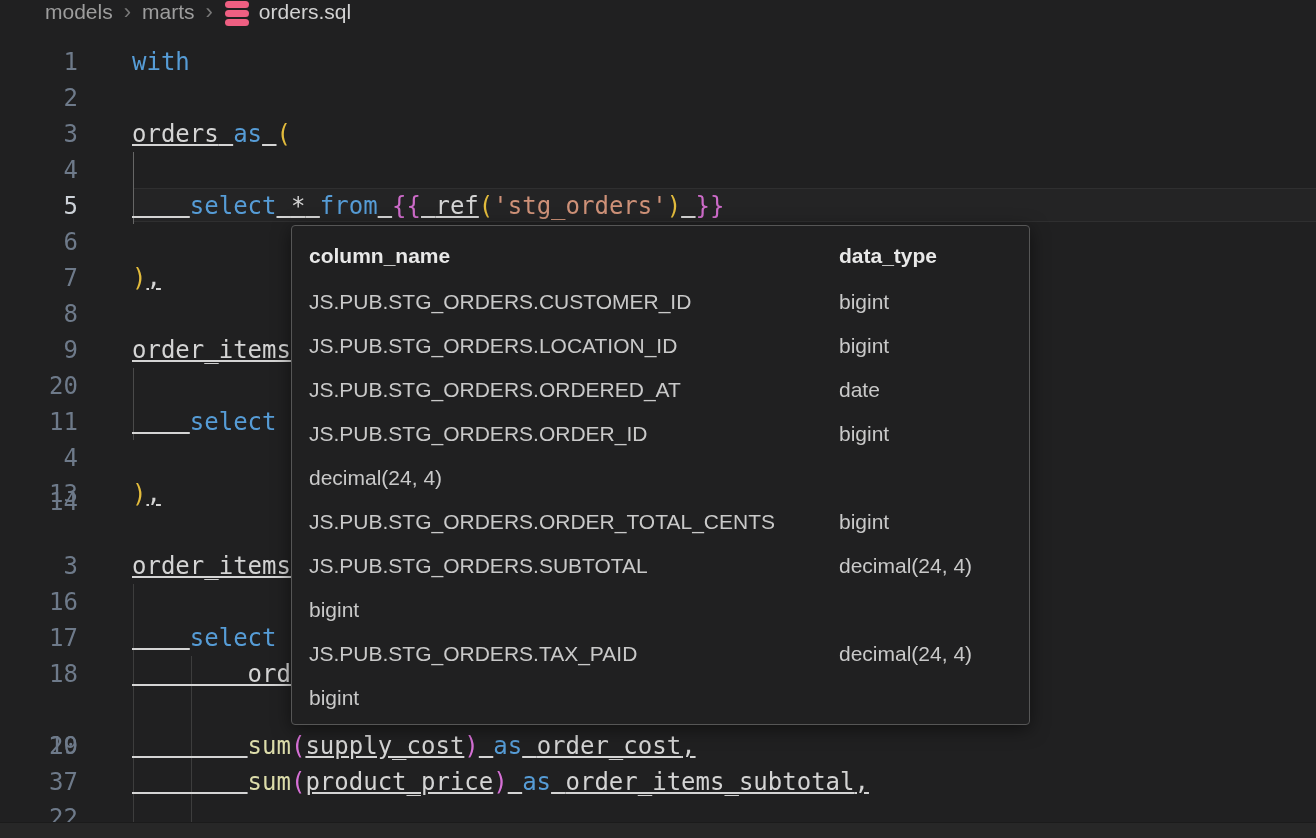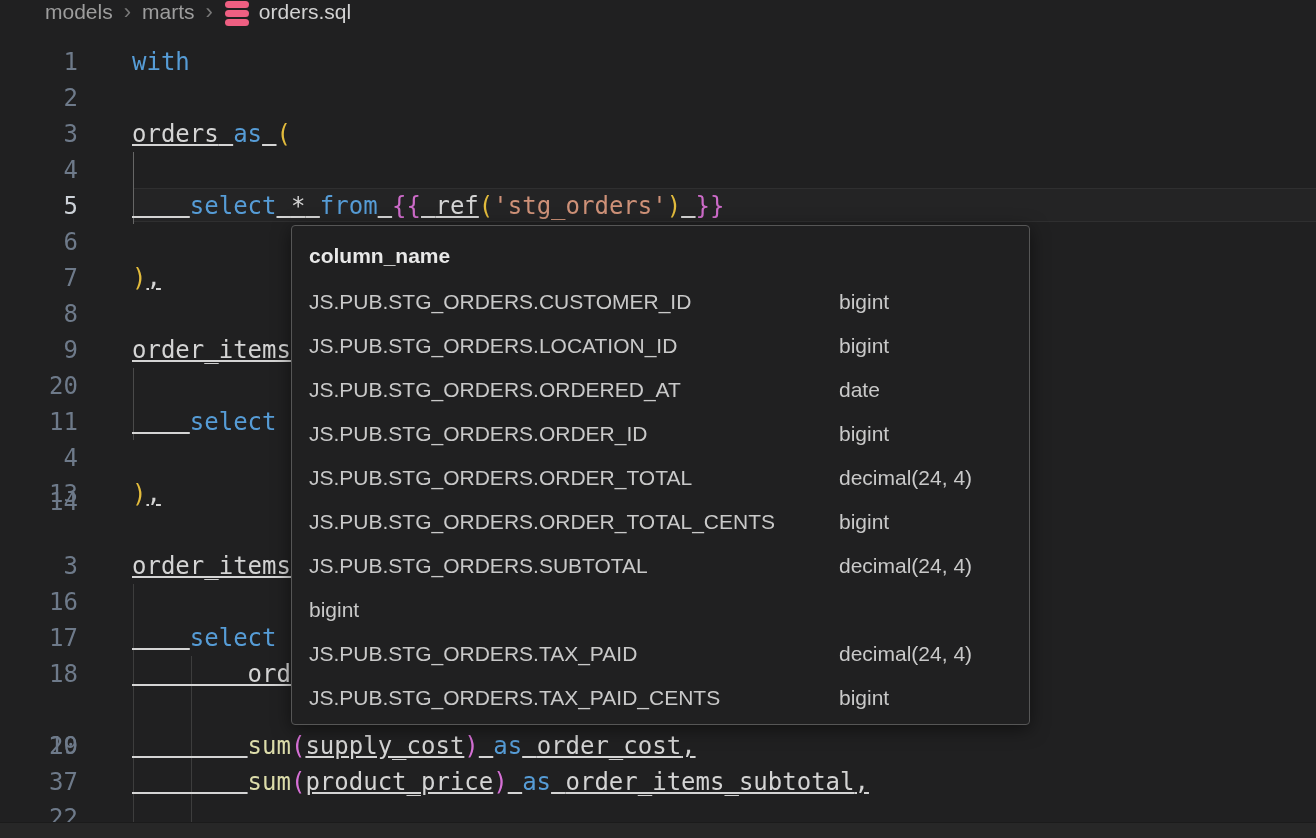--- a/index.html
+++ b/index.html
@@ -175,6 +175,7 @@
   <div class="tooltip">
     <div class="tt-row tt-head">
       <span>column_name</span>
+      <span>data_type</span>
     </div>
     <div id="tt-rows">
         <div class="tt-row">

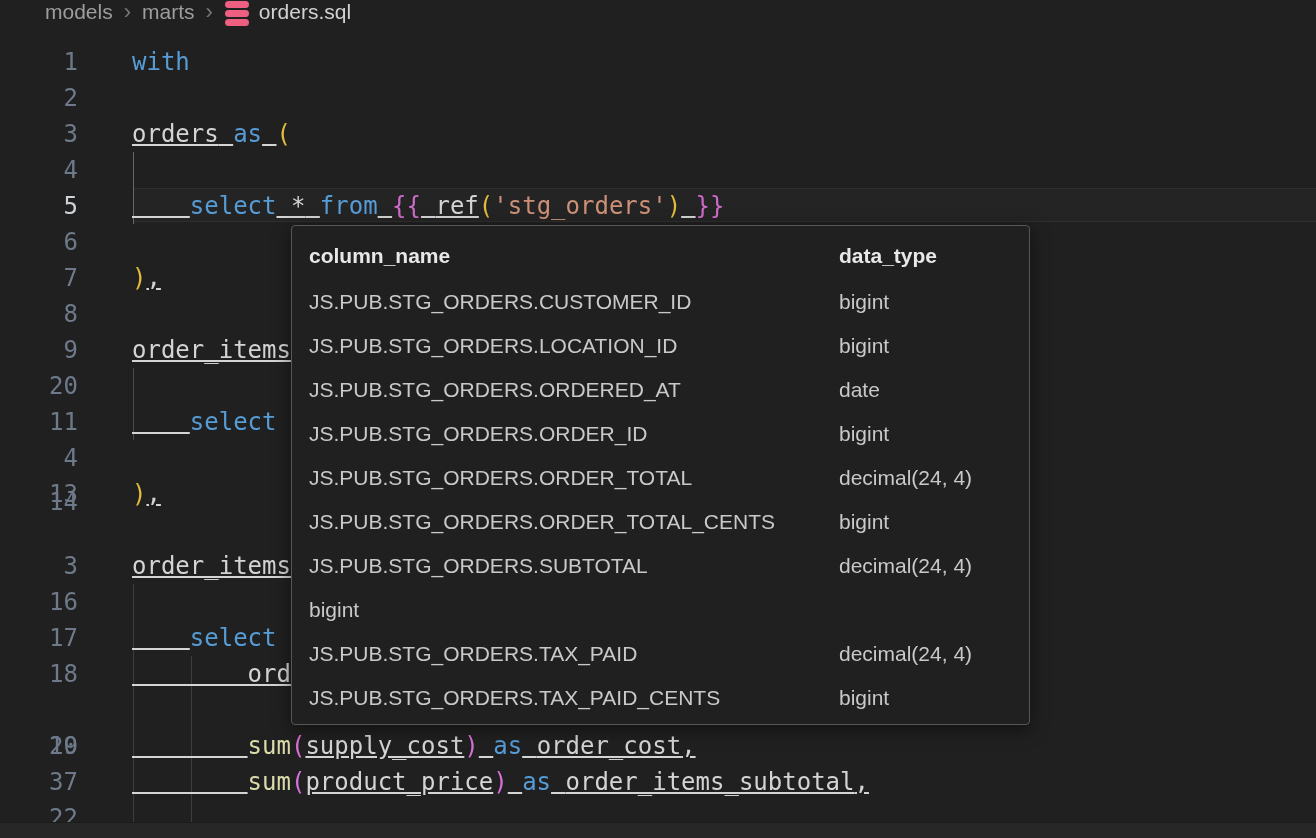--- a/index.html
+++ b/index.html
@@ -195,7 +195,6 @@
           <span>bigint</span>
         </div>
         <div class="tt-row">
-          <span>JS.PUB.STG_ORDERS.ORDER_TOTAL</span>
           <span>decimal(24, 4)</span>
         </div>
         <div class="tt-row">

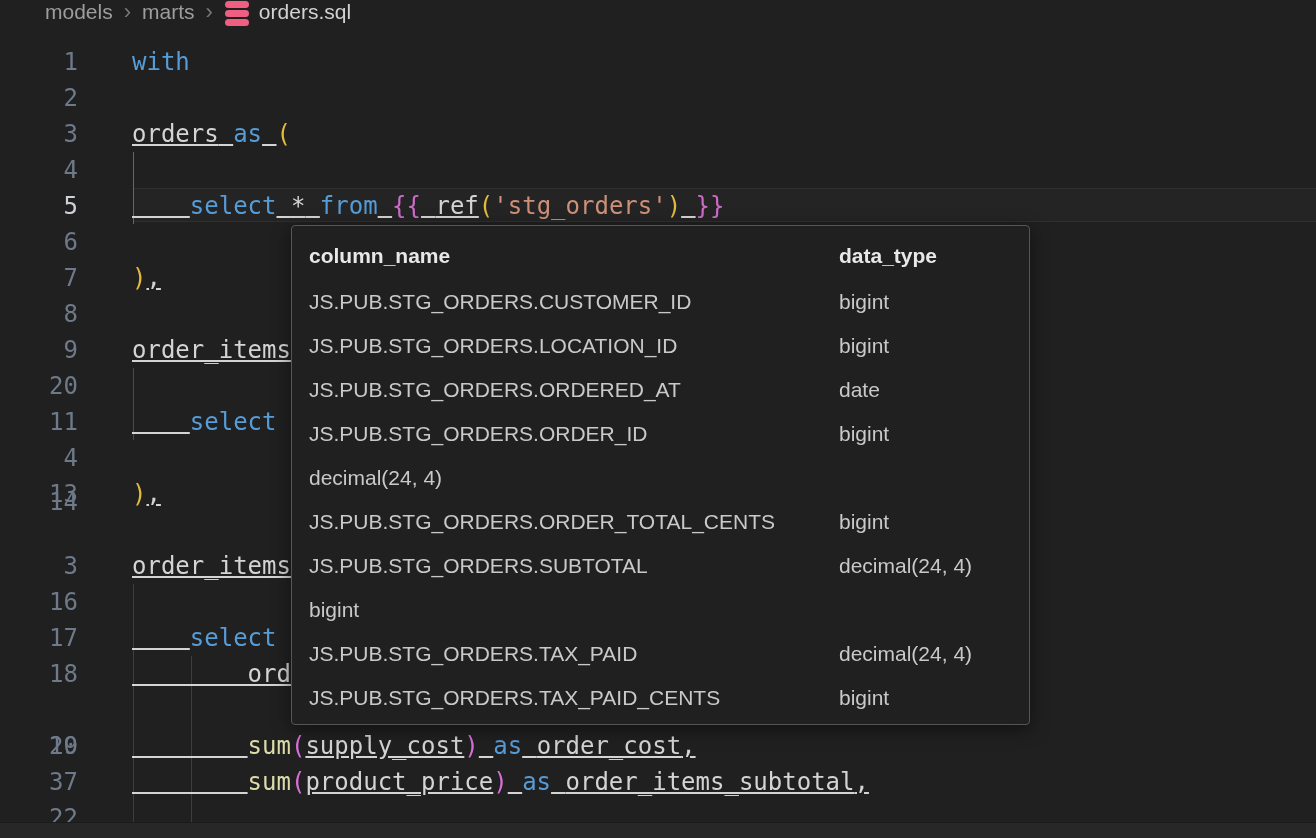--- a/index.html
+++ b/index.html
@@ -213,7 +213,6 @@
           <span>decimal(24, 4)</span>
         </div>
         <div class="tt-row">
-          <span>JS.PUB.STG_ORDERS.TAX_PAID_CENTS</span>
           <span>bigint</span>
         </div>
       </div>

